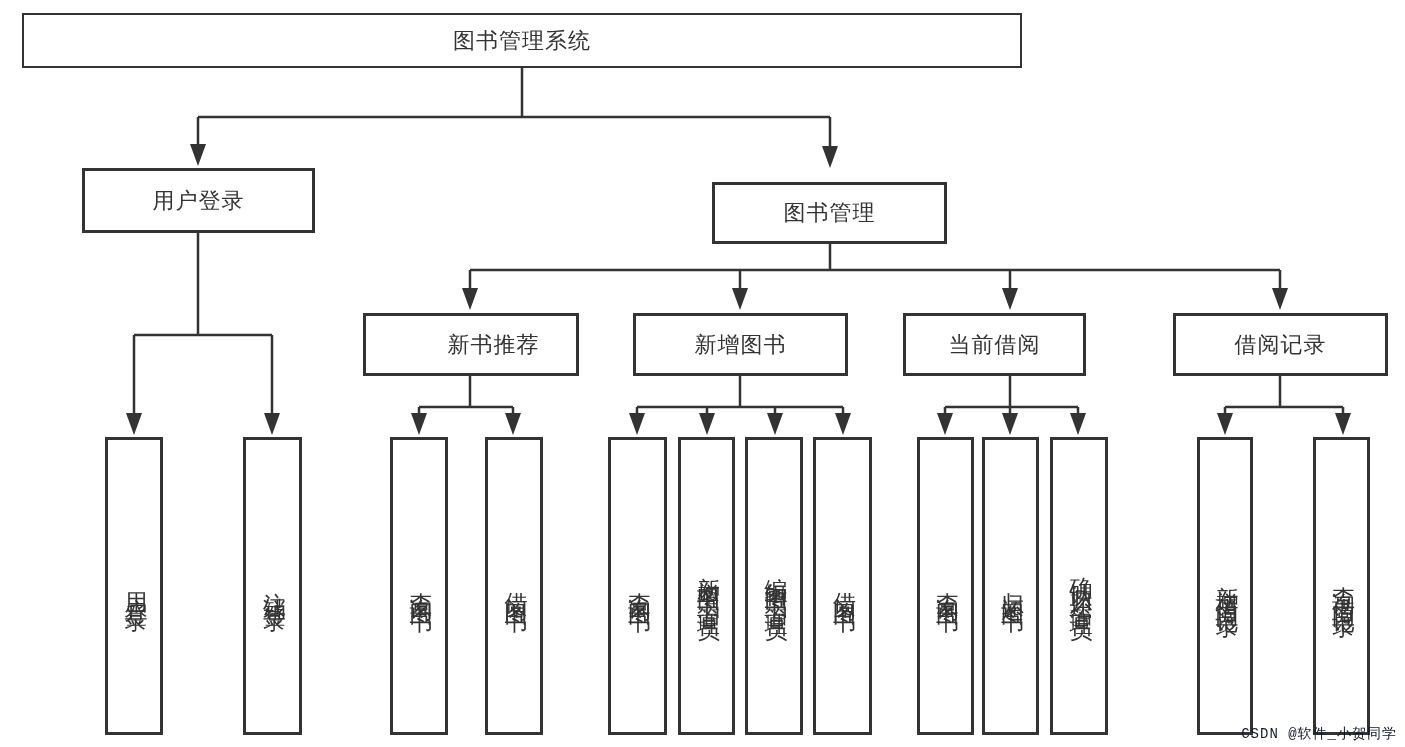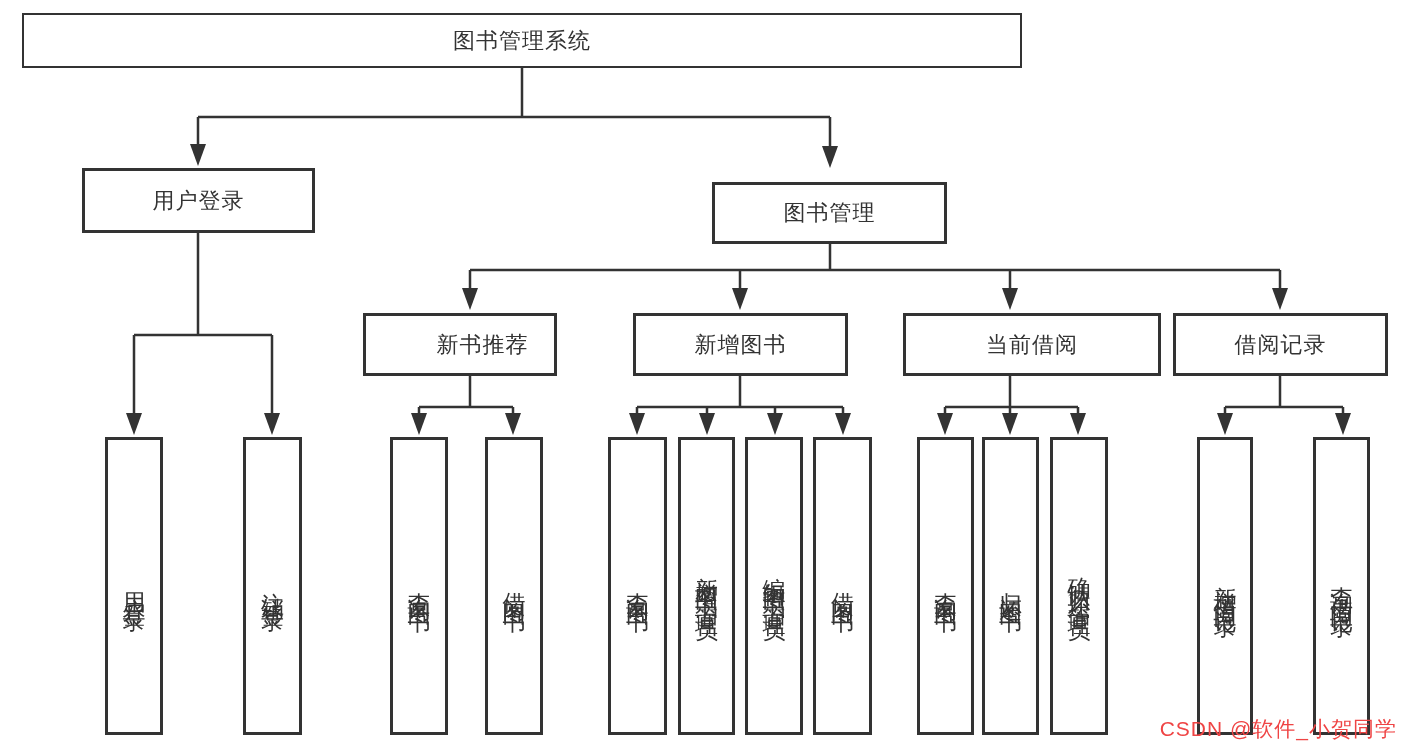--- a/index.html
+++ b/index.html
@@ -12,7 +12,7 @@
     width: 1405px;
     height: 747px;
     background: #ffffff;
-    font-family: Liberation Sans, sans-serif;
+    font-family: Liberation Mono, monospace;
     overflow: hidden;
   }
   .wires {

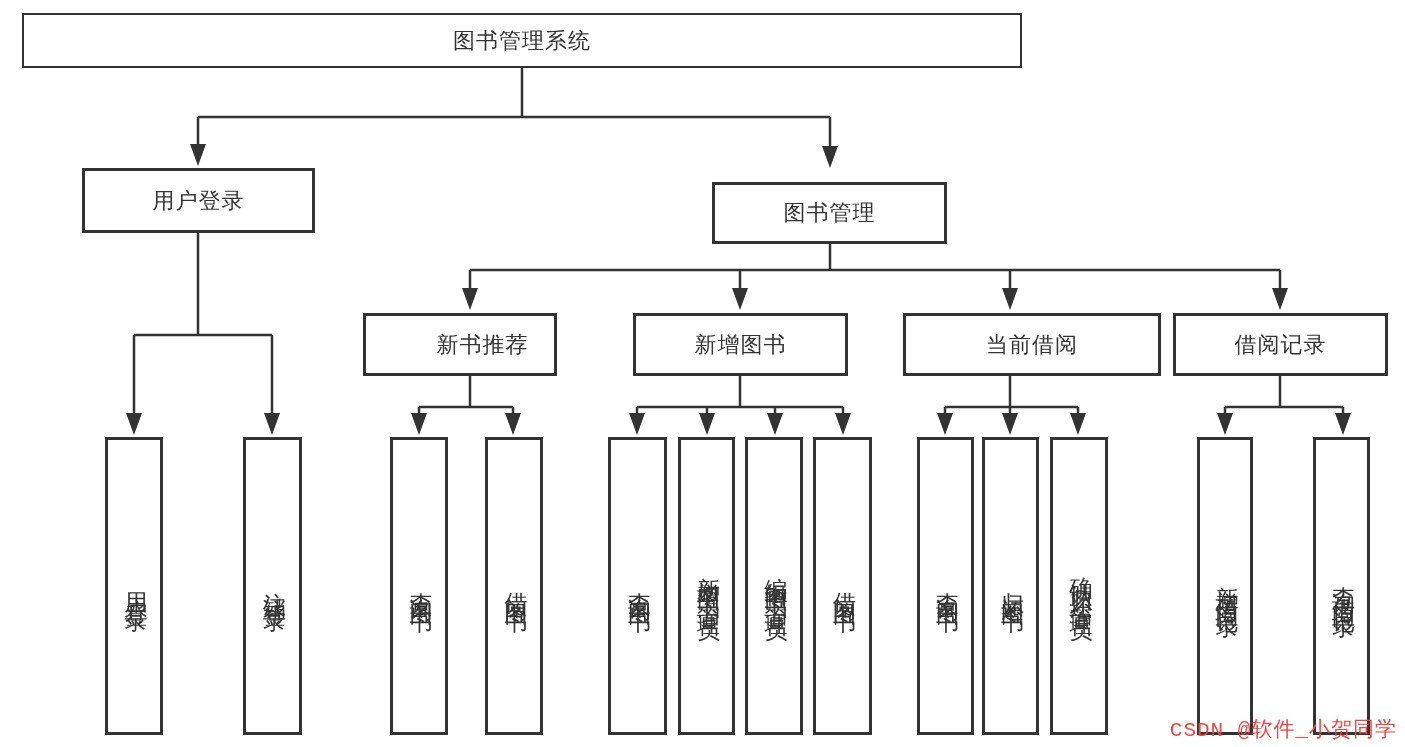--- a/index.html
+++ b/index.html
@@ -123,7 +123,7 @@
     <span class="h-label">图书管理</span>
   </div>
 
-  <div class="node lvl" style="left:363px; top:313px; width:194px;padding-left:45px;">
+  <div class="node lvl" style="left:363px; top:313px; width:216px;padding-left:45px;">
     <span class="h-label">新书推荐</span>
   </div>
   <div class="node lvl" style="left:633px; top:313px; width:215px;">

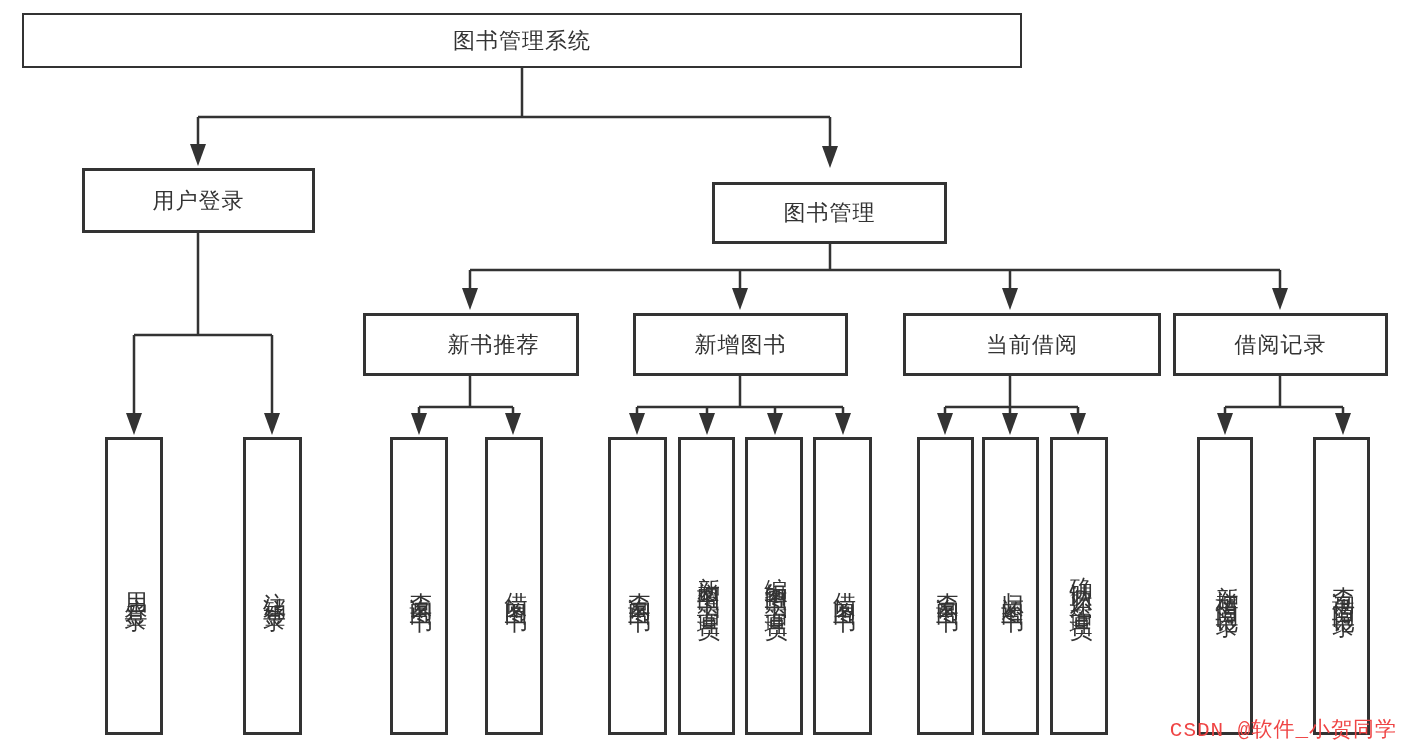--- a/index.html
+++ b/index.html
@@ -129,7 +129,7 @@
   <div class="node lvl" style="left:633px; top:313px; width:215px;">
     <span class="h-label">新增图书</span>
   </div>
-  <div class="node lvl" style="left:903px; top:313px; width:258px;">
+  <div class="node lvl" style="left:903px; top:313px; width:183px;">
     <span class="h-label">当前借阅</span>
   </div>
   <div class="node lvl" style="left:1173px; top:313px; width:215px;">

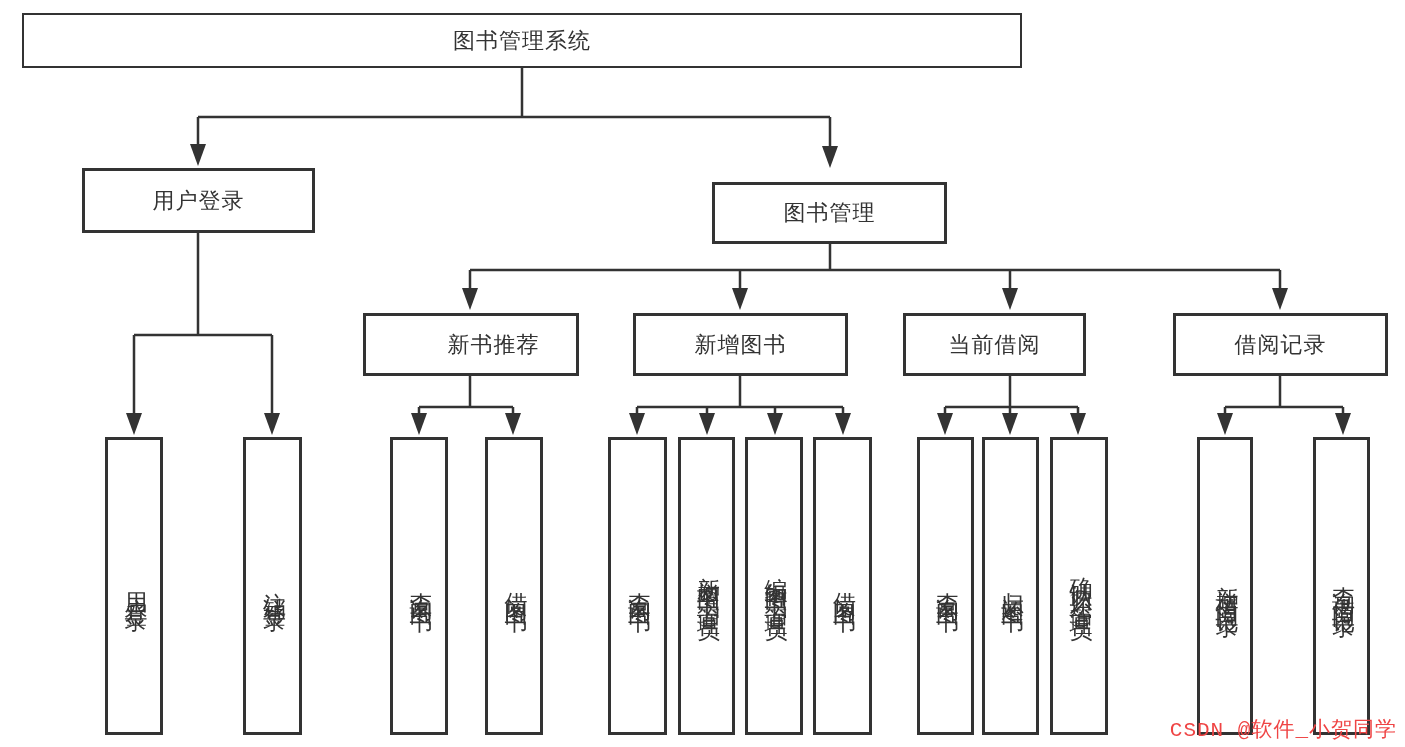--- a/index.html
+++ b/index.html
@@ -61,8 +61,8 @@
     position: absolute;
     right: 8px;
     bottom: 4px;
-    font-size: 21px;
-    color: #ef4444;
+    font-size: 14px;
+    color: #0f172a;
     letter-spacing: 1px;
     white-space: nowrap;
   }

